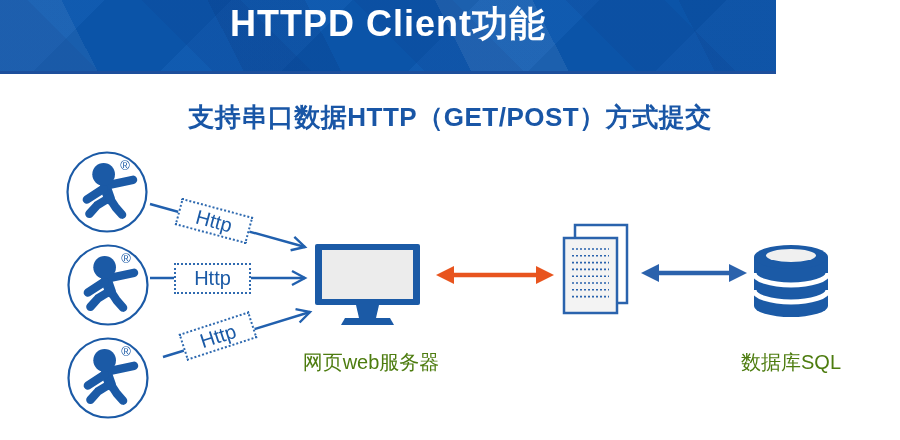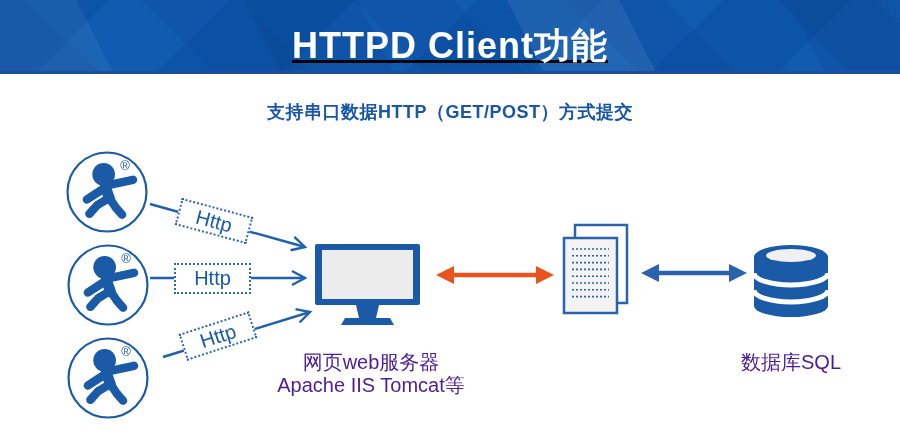--- a/index.html
+++ b/index.html
@@ -12,14 +12,14 @@
 
   
   .banner{
-    position:absolute;left:0;top:0;width:900px;height:71px;
+    position:absolute;left:0;top:0;width:776px;height:71px;
     background-color:#0b54a8;
     background-image:
       linear-gradient(63deg, rgba(255,255,255,0.06) 0 12%, transparent 12% 30%, rgba(8,50,120,0.18) 30% 42%, transparent 42% 58%, rgba(255,255,255,0.07) 58% 70%, transparent 70% 88%, rgba(8,50,120,0.15) 88% 100%),
       repeating-linear-gradient(45deg, rgba(13,70,150,0.28) 0 70px, transparent 70px 150px),
       repeating-linear-gradient(-45deg, rgba(45,125,215,0.16) 0 85px, transparent 85px 175px);
     border-bottom:3px solid #1d4f9c;
-    display:flex;align-items:flex-end;justify-content:center;text-decoration:underline;
+    display:flex;align-items:flex-start;justify-content:center;
   }
   .banner h1{
     margin:0;color:#ffffff;font-size:36px;font-weight:bold;letter-spacing:1px;

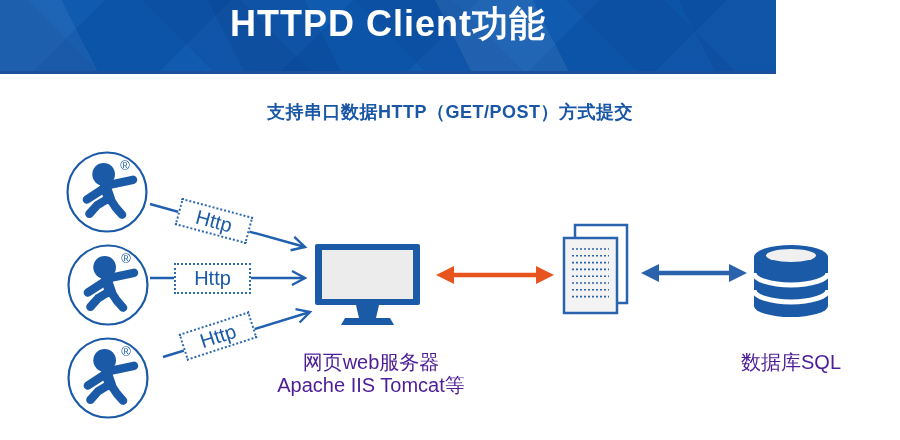--- a/index.html
+++ b/index.html
@@ -28,7 +28,7 @@
   
   .subtitle{
     position:absolute;left:0;top:100px;width:900px;
-    text-align:center;color:#1956a6;font-size:18px;font-weight:600;
+    text-align:center;color:#1956a6;font-size:26px;font-weight:600;
     letter-spacing:0.5px;
   }
 

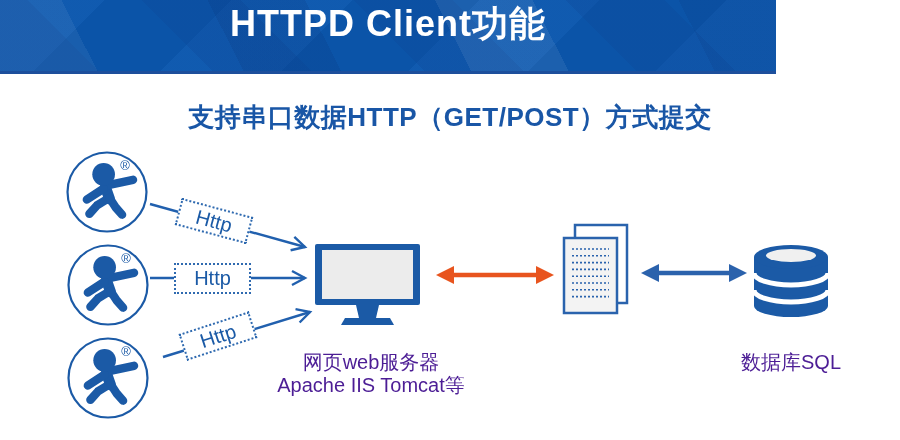--- a/index.html
+++ b/index.html
@@ -49,7 +49,7 @@
   
   .node-label{
     position:absolute;width:240px;text-align:center;
-    color:#4c1d95;font-size:20px;font-weight:500;line-height:23px;z-index:4;
+    color:#4d7c0f;font-size:20px;font-weight:500;line-height:23px;z-index:4;
   }
   .node-label.l1{left:251px;top:351px;}
   .node-label.l2{left:472px;top:351px;}

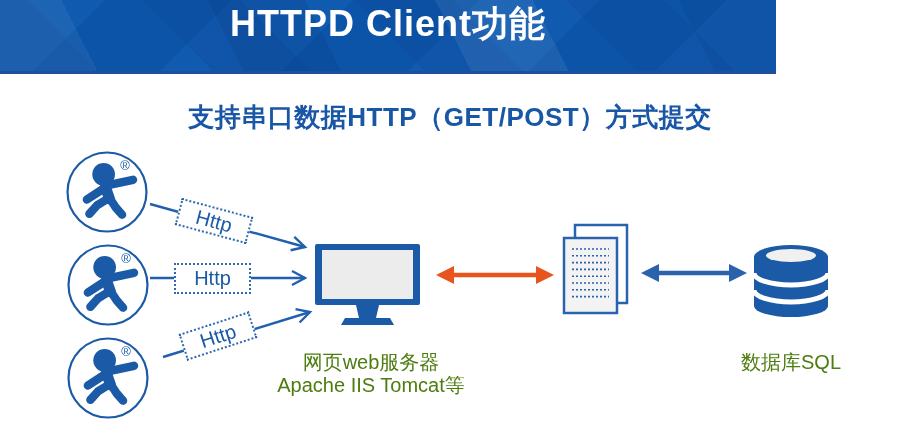--- a/index.html
+++ b/index.html
@@ -153,7 +153,6 @@
 
   <div class="node-label l1">
     <div>网页web服务器</div>
-    <div>Apache IIS Tomcat等</div>
   </div>
   <div class="node-label l3">
     <div>数据库SQL</div>

